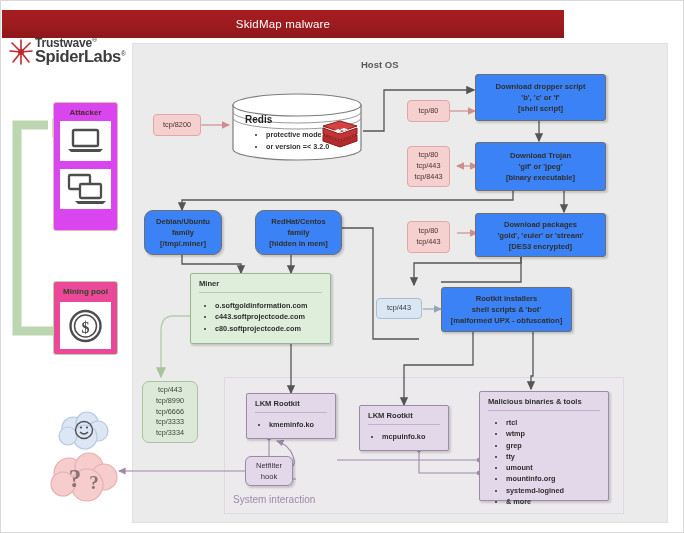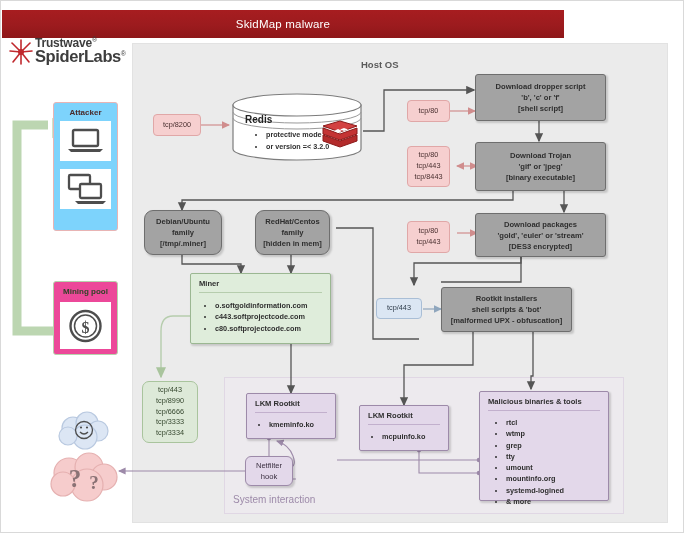--- a/index.html
+++ b/index.html
@@ -32,7 +32,7 @@
   .sysinteract-label{position:absolute;left:232px;top:493px;font-size:10px;color:#9d8aa9;}
 
   
-  .node{position:absolute;box-sizing:border-box;background:#a3a3a3;
+  .node{position:absolute;box-sizing:border-box;background:#3b82f6;
     border:1.2px solid #6e6e6e;border-radius:3px;
     display:flex;flex-direction:column;align-items:center;justify-content:center;
     font-size:7.6px;font-weight:bold;color:#2f2f2f;line-height:1.45;text-align:center;

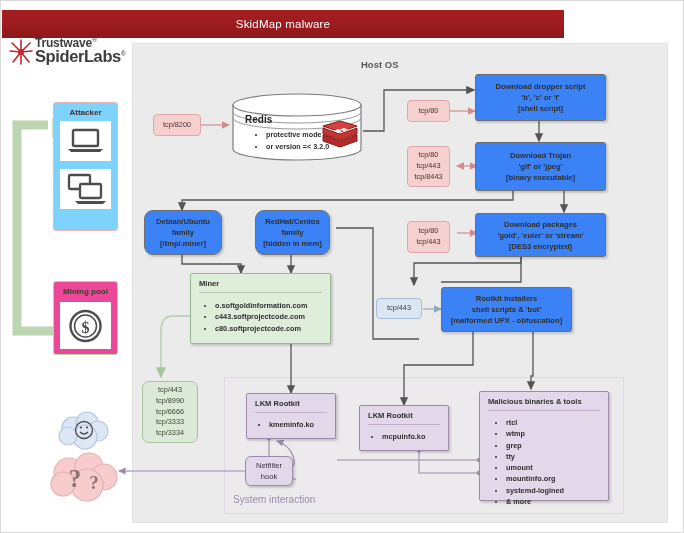--- a/index.html
+++ b/index.html
@@ -49,7 +49,7 @@
 
   
   .attacker{position:absolute;left:52px;top:101px;width:63px;height:127px;
-    background:#7dd3fc;border:1.2px solid #e8b4b4;border-radius:3px;}
+    background:#d946ef;border:1.2px solid #e8b4b4;border-radius:3px;}
   .attacker .cap{position:absolute;top:5px;width:100%;text-align:center;
     font-size:8px;font-weight:bold;color:#4a2b2b;}
   .att-icon{position:absolute;left:6px;width:51px;height:40px;background:#fff;}

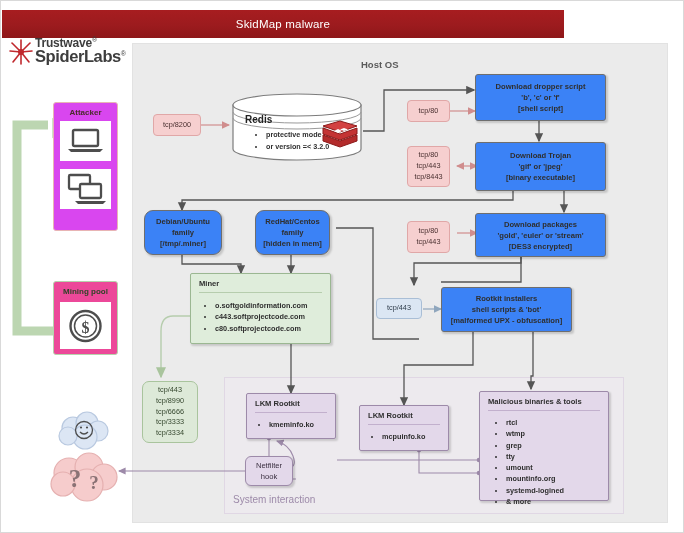--- a/index.html
+++ b/index.html
@@ -337,7 +337,7 @@
     <div>[/tmp/.miner]</div>
   </div>
 
-  <div class="node" style="left:254px;top:209px;width:75px;height:45px;border-radius:9px;">
+  <div class="node" style="left:254px;top:209px;width:87px;height:45px;border-radius:9px;">
     <div>RedHat/Centos</div>
     <div>family</div>
     <div>[hidden in mem]</div>

